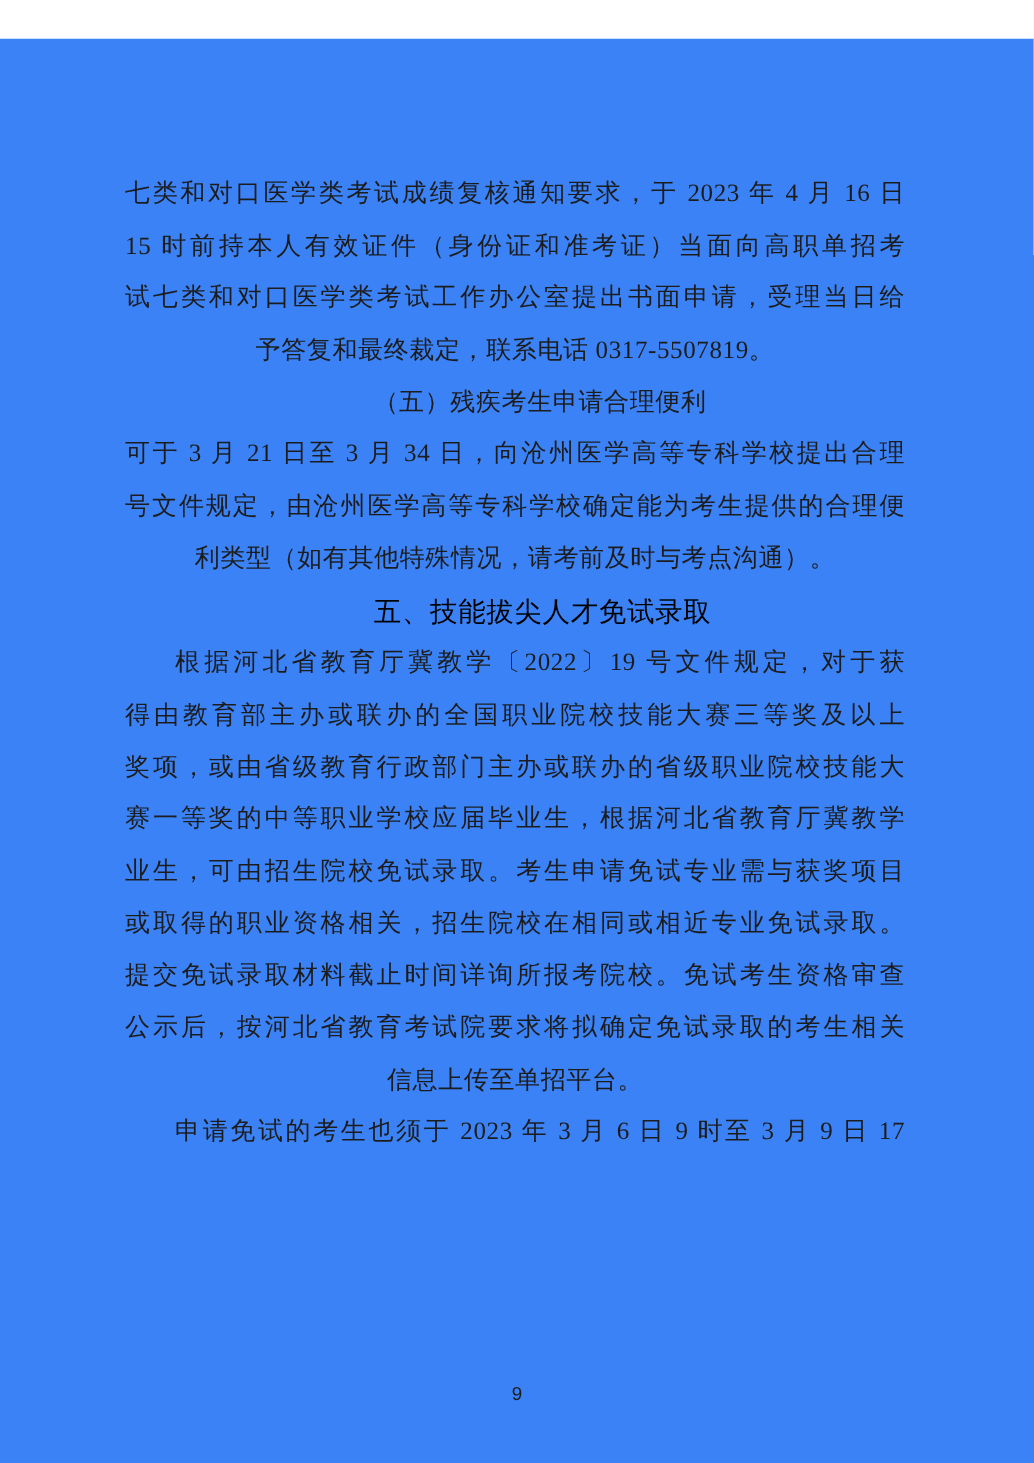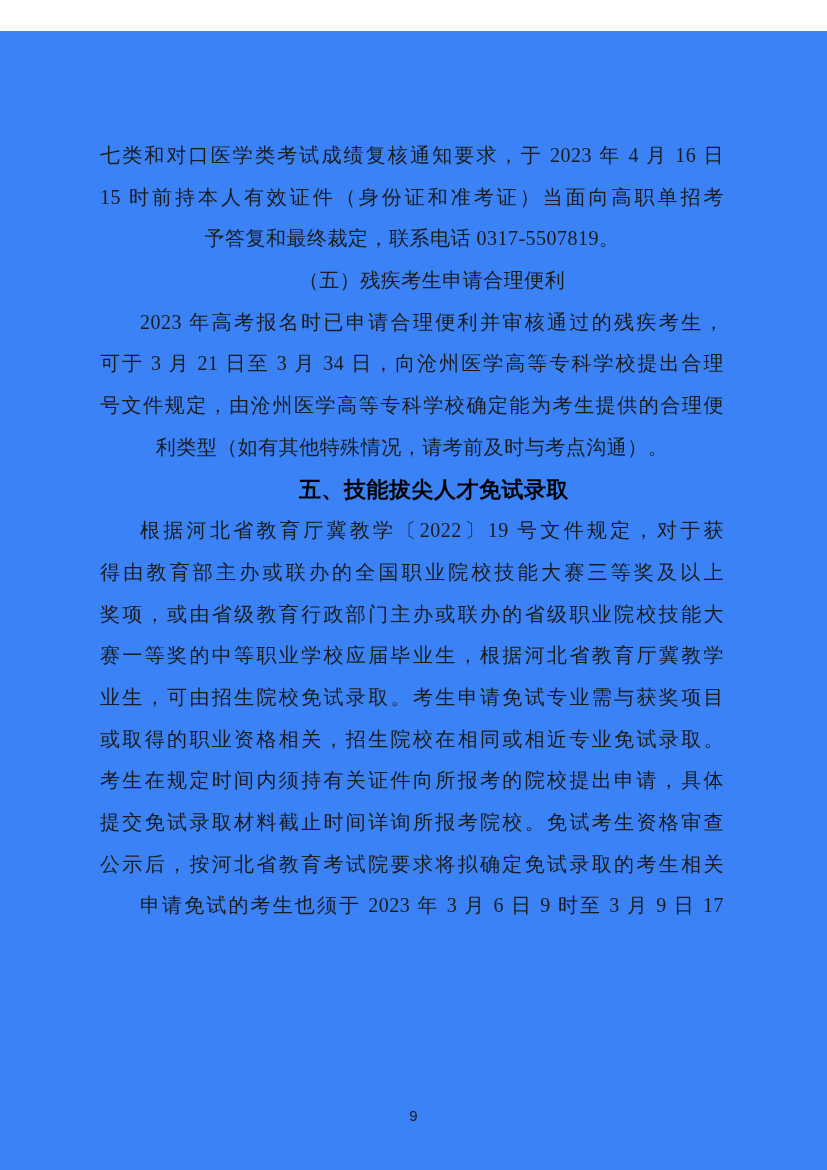--- a/index.html
+++ b/index.html
@@ -65,6 +65,7 @@
   <div class="content">
       <div class="line">七类和对口医学类考试成绩复核通知要求，于 2023 年 4 月 16 日</div>
       <div class="line">15 时前持本人有效证件（身份证和准考证）当面向高职单招考</div>
+      <div class="line">试七类和对口医学类考试工作办公室提出书面申请，受理当日给</div>
       <div class="line no-fill">予答复和最终裁定，联系电话 0317-5507819。</div>
       <div class="line indent no-fill">（五）残疾考生申请合理便利</div>
       <div class="line indent">2023 年高考报名时已申请合理便利并审核通过的残疾考生，</div>

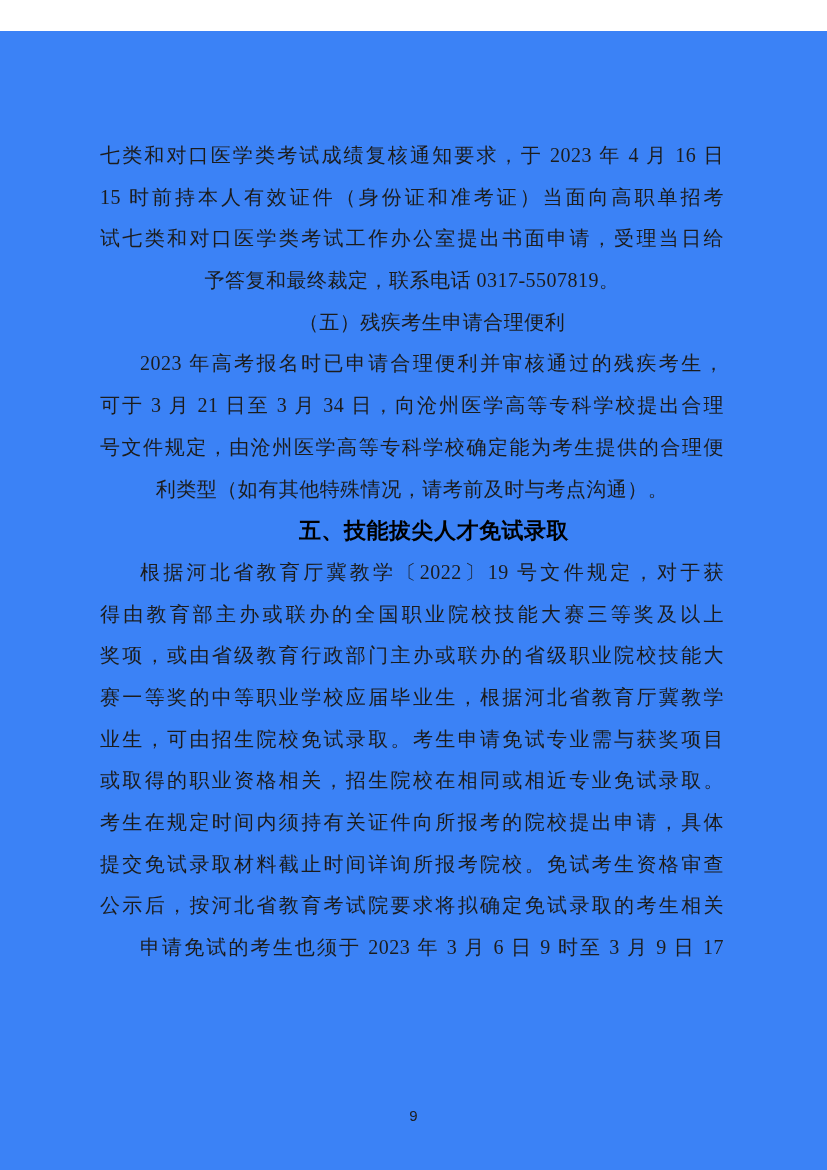--- a/index.html
+++ b/index.html
@@ -68,7 +68,6 @@
       <div class="line">试七类和对口医学类考试工作办公室提出书面申请，受理当日给</div>
       <div class="line no-fill">予答复和最终裁定，联系电话 0317-5507819。</div>
       <div class="line indent no-fill">（五）残疾考生申请合理便利</div>
-      <div class="line indent">2023 年高考报名时已申请合理便利并审核通过的残疾考生，</div>
       <div class="line">可于 3 月 21 日至 3 月 34 日，向沧州医学高等专科学校提出合理</div>
       <div class="line">号文件规定，由沧州医学高等专科学校确定能为考生提供的合理便</div>
       <div class="line no-fill">利类型（如有其他特殊情况，请考前及时与考点沟通）。</div>

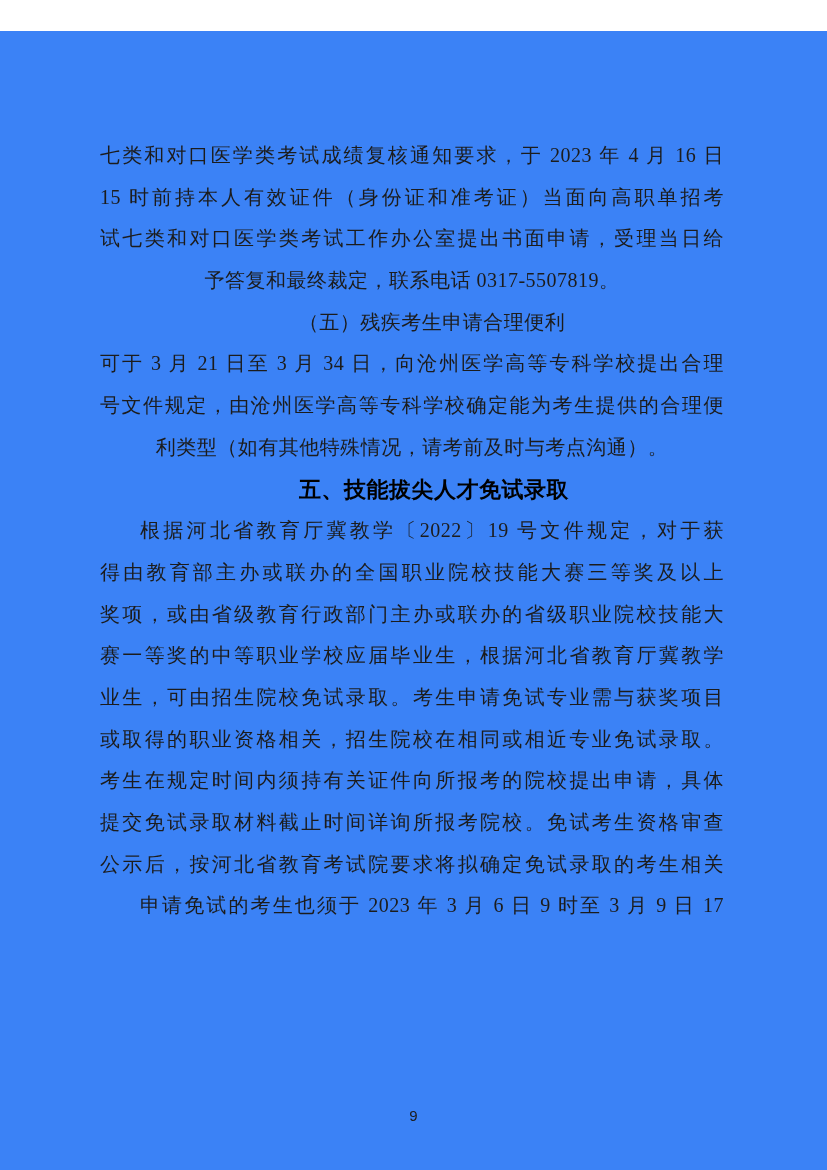--- a/index.html
+++ b/index.html
@@ -43,7 +43,7 @@
   }
   .line.heading {
     font-family: "Liberation Sans", "DejaVu Sans", sans-serif;
-    font-weight: bold;
+    font-weight: normal;
     font-size: 22px;
     color: #000000;
   }

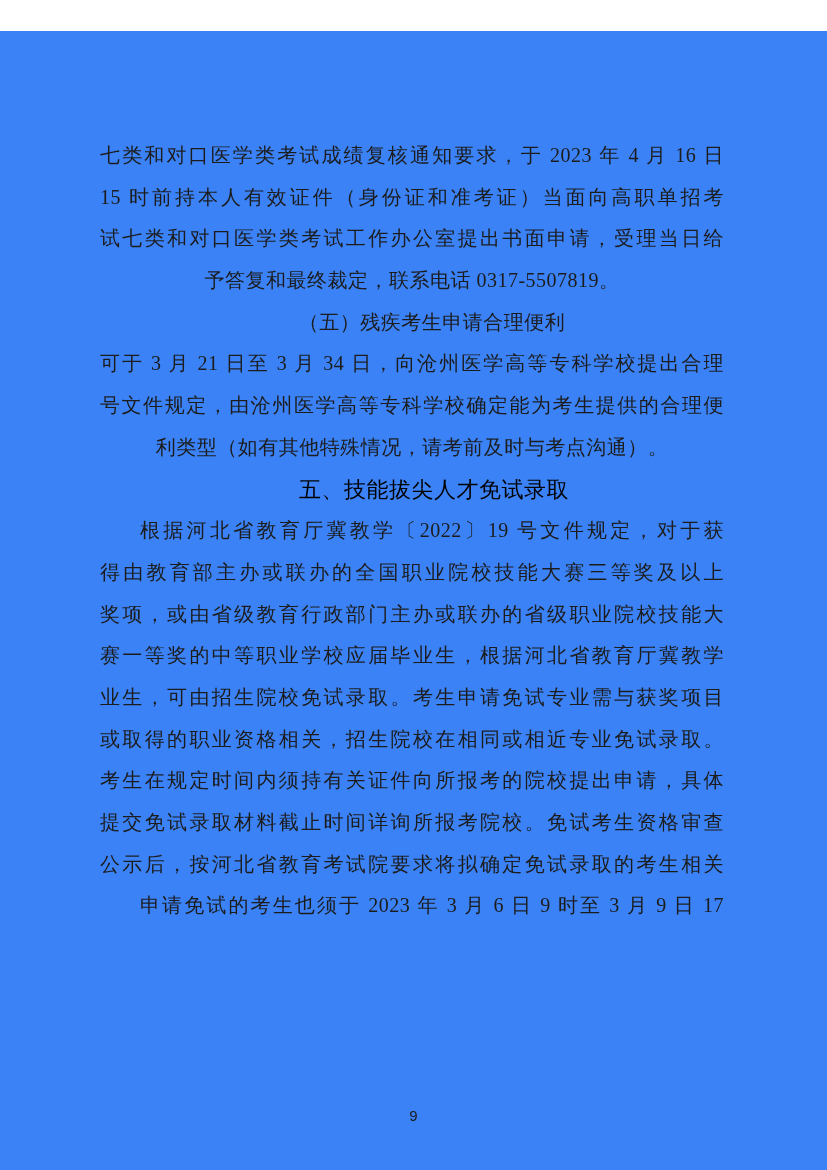--- a/index.html
+++ b/index.html
@@ -78,7 +78,6 @@
       <div class="line">赛一等奖的中等职业学校应届毕业生，根据河北省教育厅冀教学</div>
       <div class="line">业生，可由招生院校免试录取。考生申请免试专业需与获奖项目</div>
       <div class="line">或取得的职业资格相关，招生院校在相同或相近专业免试录取。</div>
-      <div class="line">考生在规定时间内须持有关证件向所报考的院校提出申请，具体</div>
       <div class="line">提交免试录取材料截止时间详询所报考院校。免试考生资格审查</div>
       <div class="line">公示后，按河北省教育考试院要求将拟确定免试录取的考生相关</div>
       <div class="line indent">申请免试的考生也须于 2023 年 3 月 6 日 9 时至 3 月 9 日 17</div>

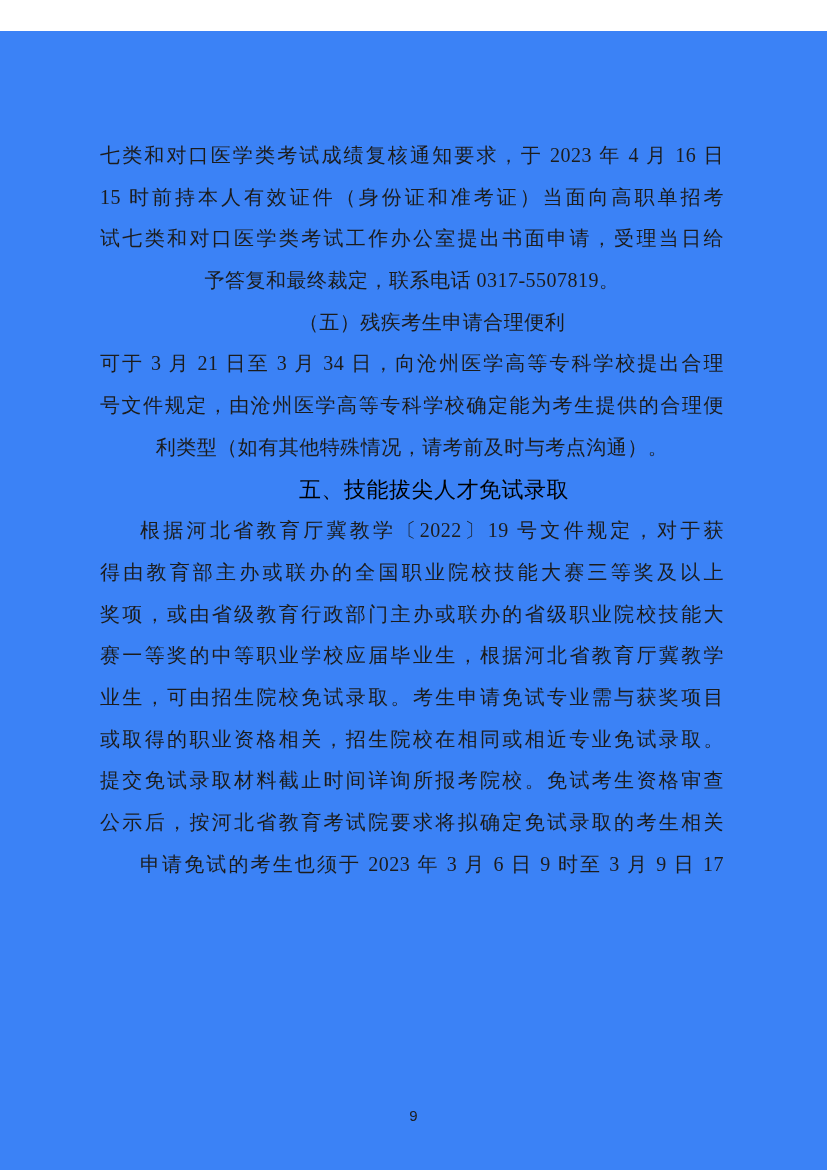--- a/index.html
+++ b/index.html
@@ -80,6 +80,7 @@
       <div class="line">或取得的职业资格相关，招生院校在相同或相近专业免试录取。</div>
       <div class="line">提交免试录取材料截止时间详询所报考院校。免试考生资格审查</div>
       <div class="line">公示后，按河北省教育考试院要求将拟确定免试录取的考生相关</div>
+      <div class="line no-fill">信息上传至单招平台。</div>
       <div class="line indent">申请免试的考生也须于 2023 年 3 月 6 日 9 时至 3 月 9 日 17</div>
     </div>
   <div class="page-number">9</div>

